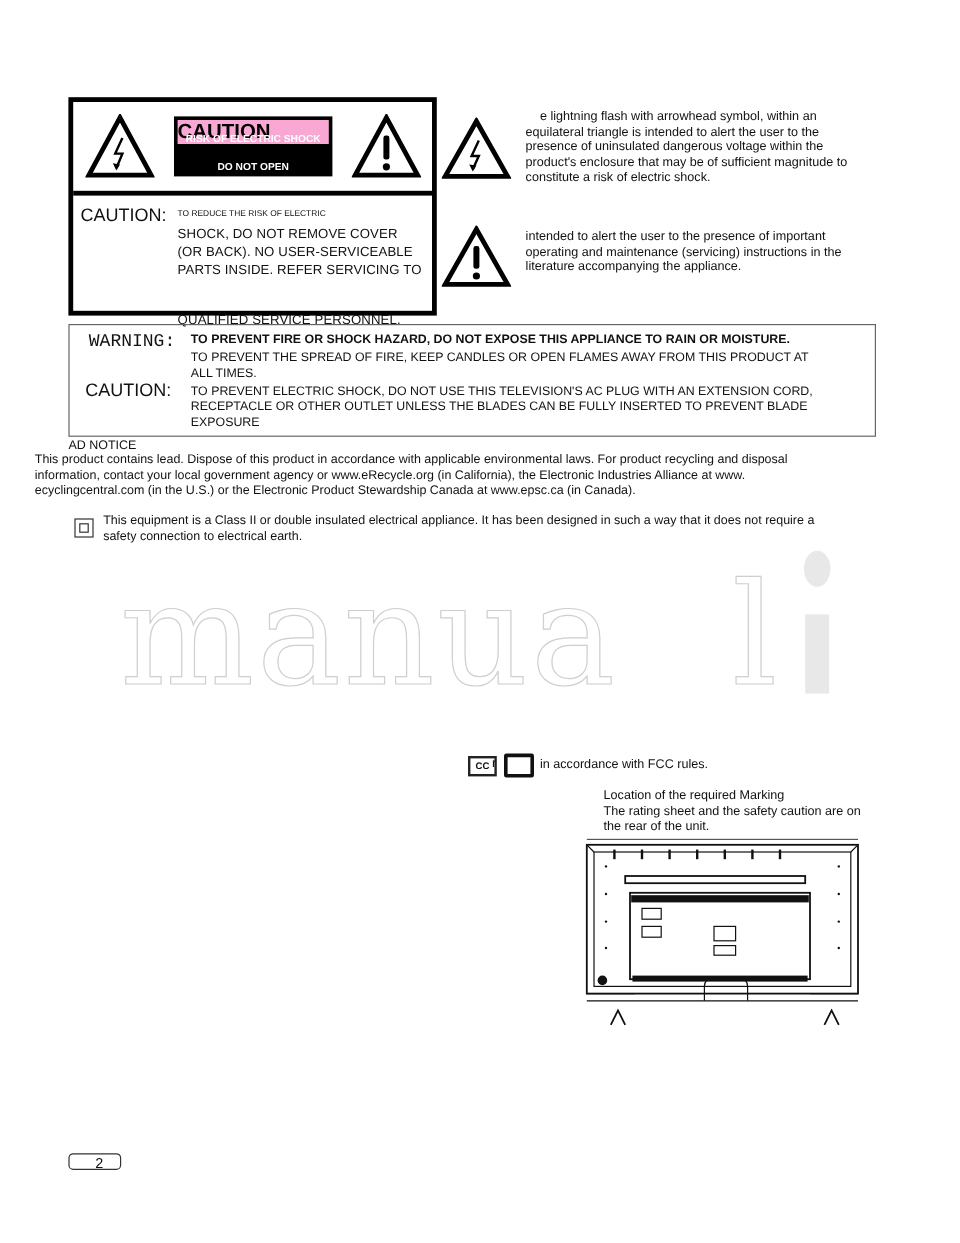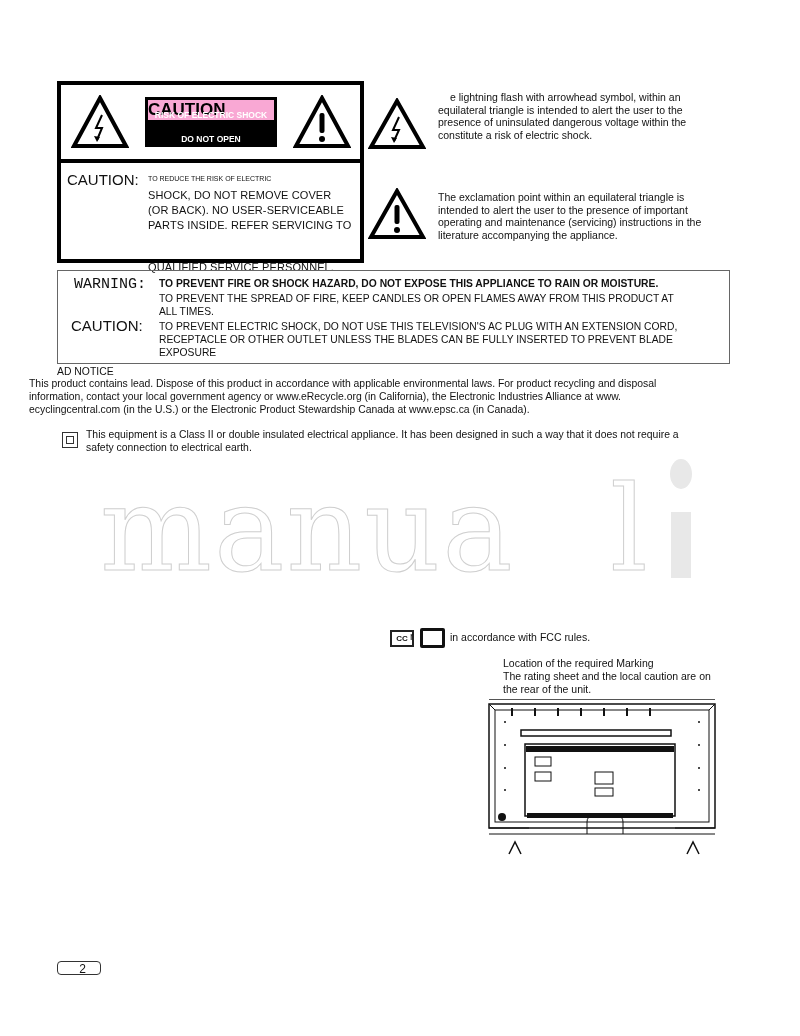--- a/index.html
+++ b/index.html
@@ -84,6 +84,7 @@
   <div style="padding-left:12px;">e lightning flash with arrowhead symbol, within an</div>
   <div>equilateral triangle is intended to alert the user to the</div>
   <div>presence of uninsulated dangerous voltage within the</div>
+  <div>product's enclosure that may be of sufficient magnitude to</div>
   <div>constitute a risk of electric shock.</div>
 </div>
 

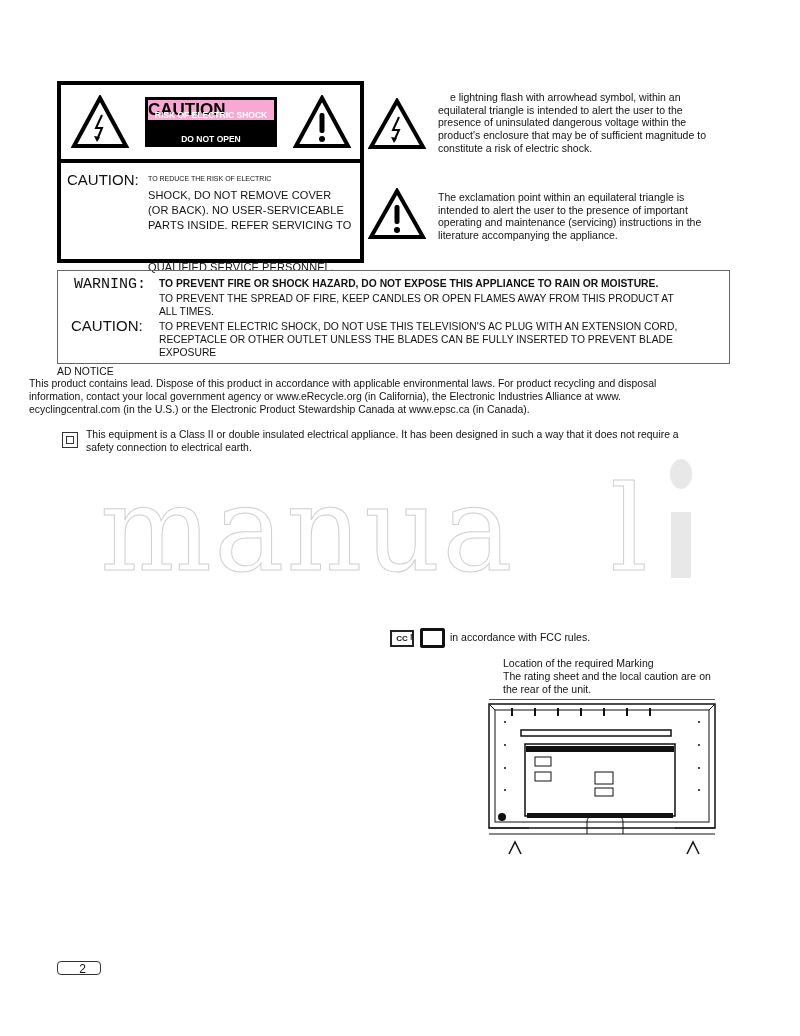--- a/index.html
+++ b/index.html
@@ -94,7 +94,6 @@
   <circle cx="29" cy="42" r="3" fill="#000"></circle>
 </svg>
 <div class="abs para" style="left:438px;top:191px;">
-  <div>The exclamation point within an equilateral triangle is</div>
   <div>intended to alert the user to the presence of important</div>
   <div>operating and maintenance (servicing) instructions in the</div>
   <div>literature accompanying the appliance.</div>

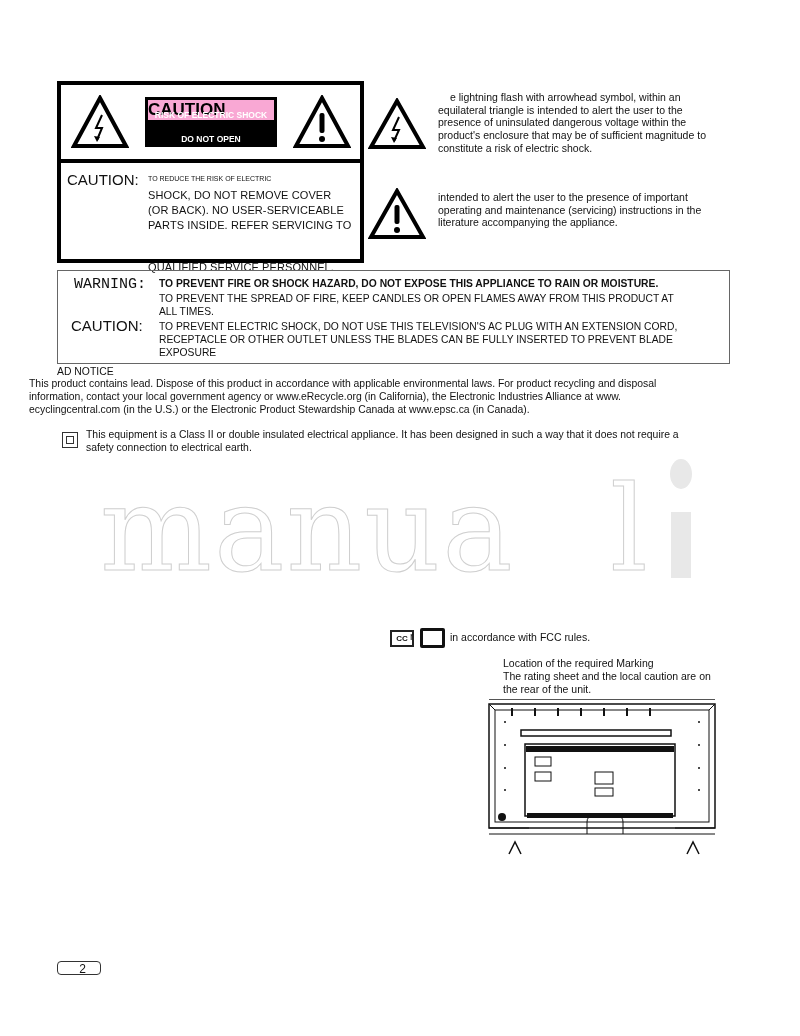--- a/index.html
+++ b/index.html
@@ -134,7 +134,7 @@
 <div id="fcc-text" class="abs">in accordance with FCC rules.</div>
 
 <div class="abs marking" style="top:657px;">Location of the required Marking</div>
-<div class="abs marking" style="top:670px;">The rating sheet and the local caution are on</div>
+<div class="abs marking" style="top:670px;">The rating sheet and the safety caution are on</div>
 <div class="abs marking" style="top:683px;">the rear of the unit.</div>
 <div id="marking-rule" class="abs"></div>
 

